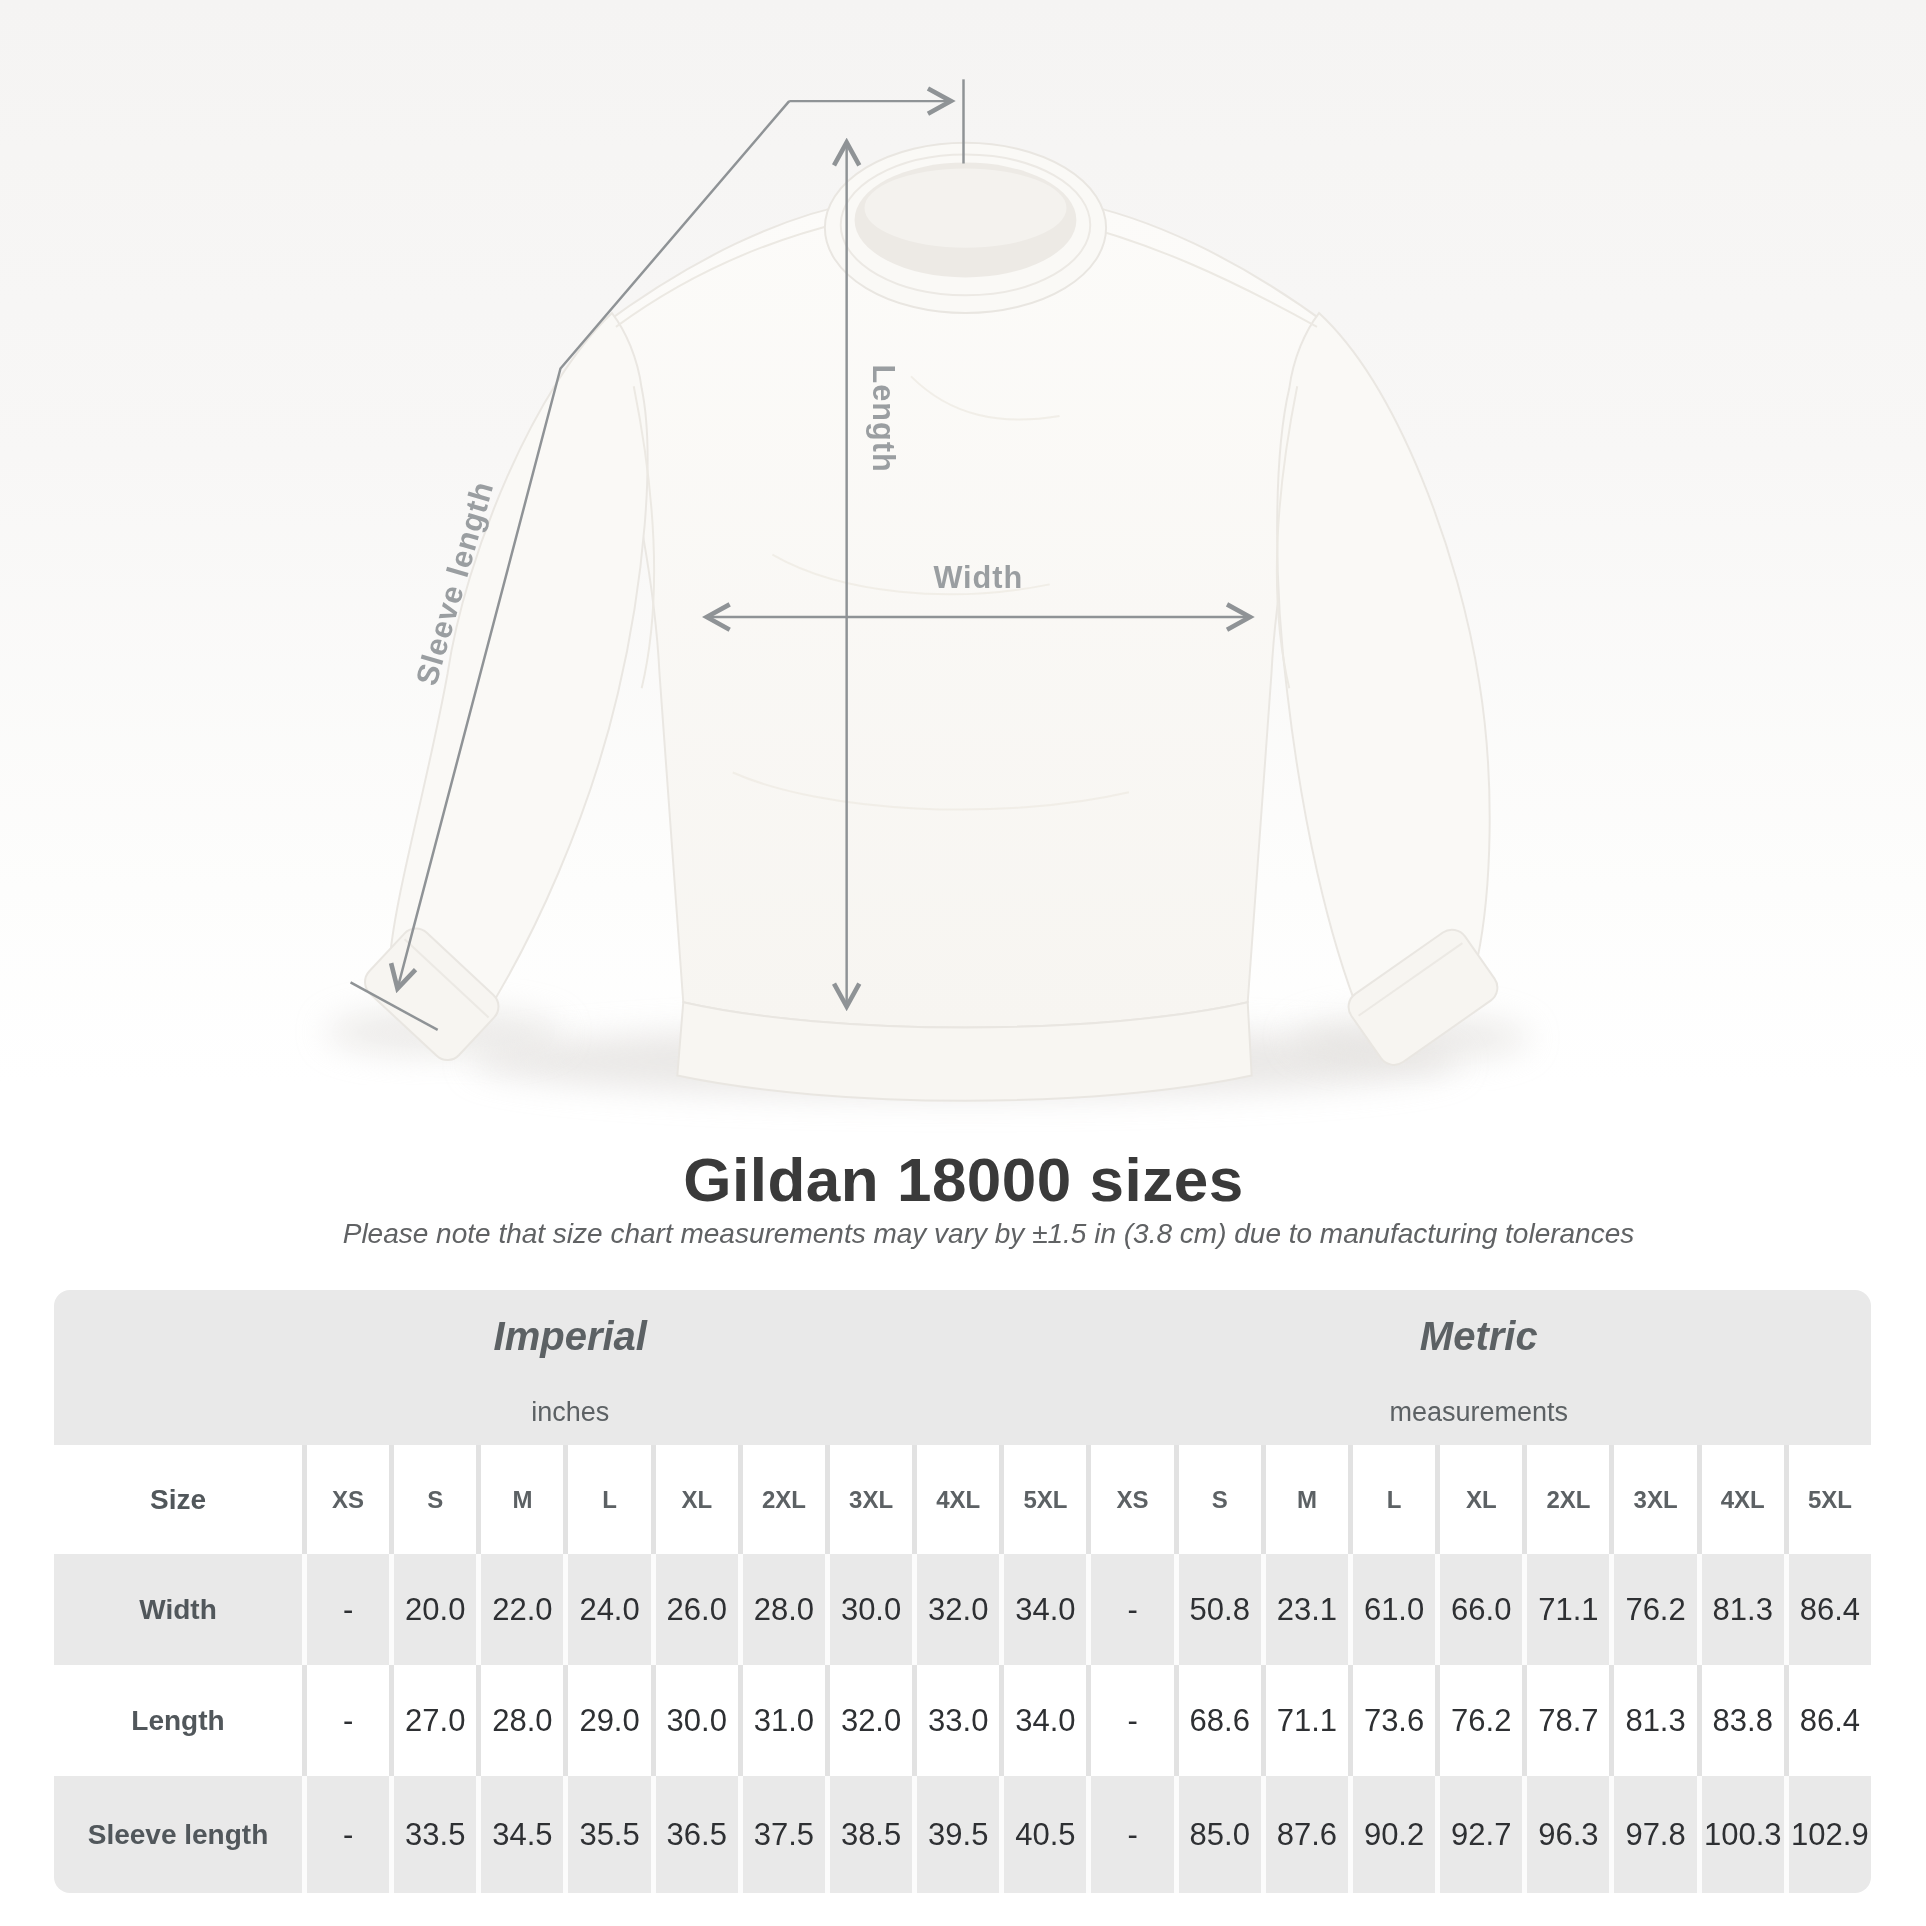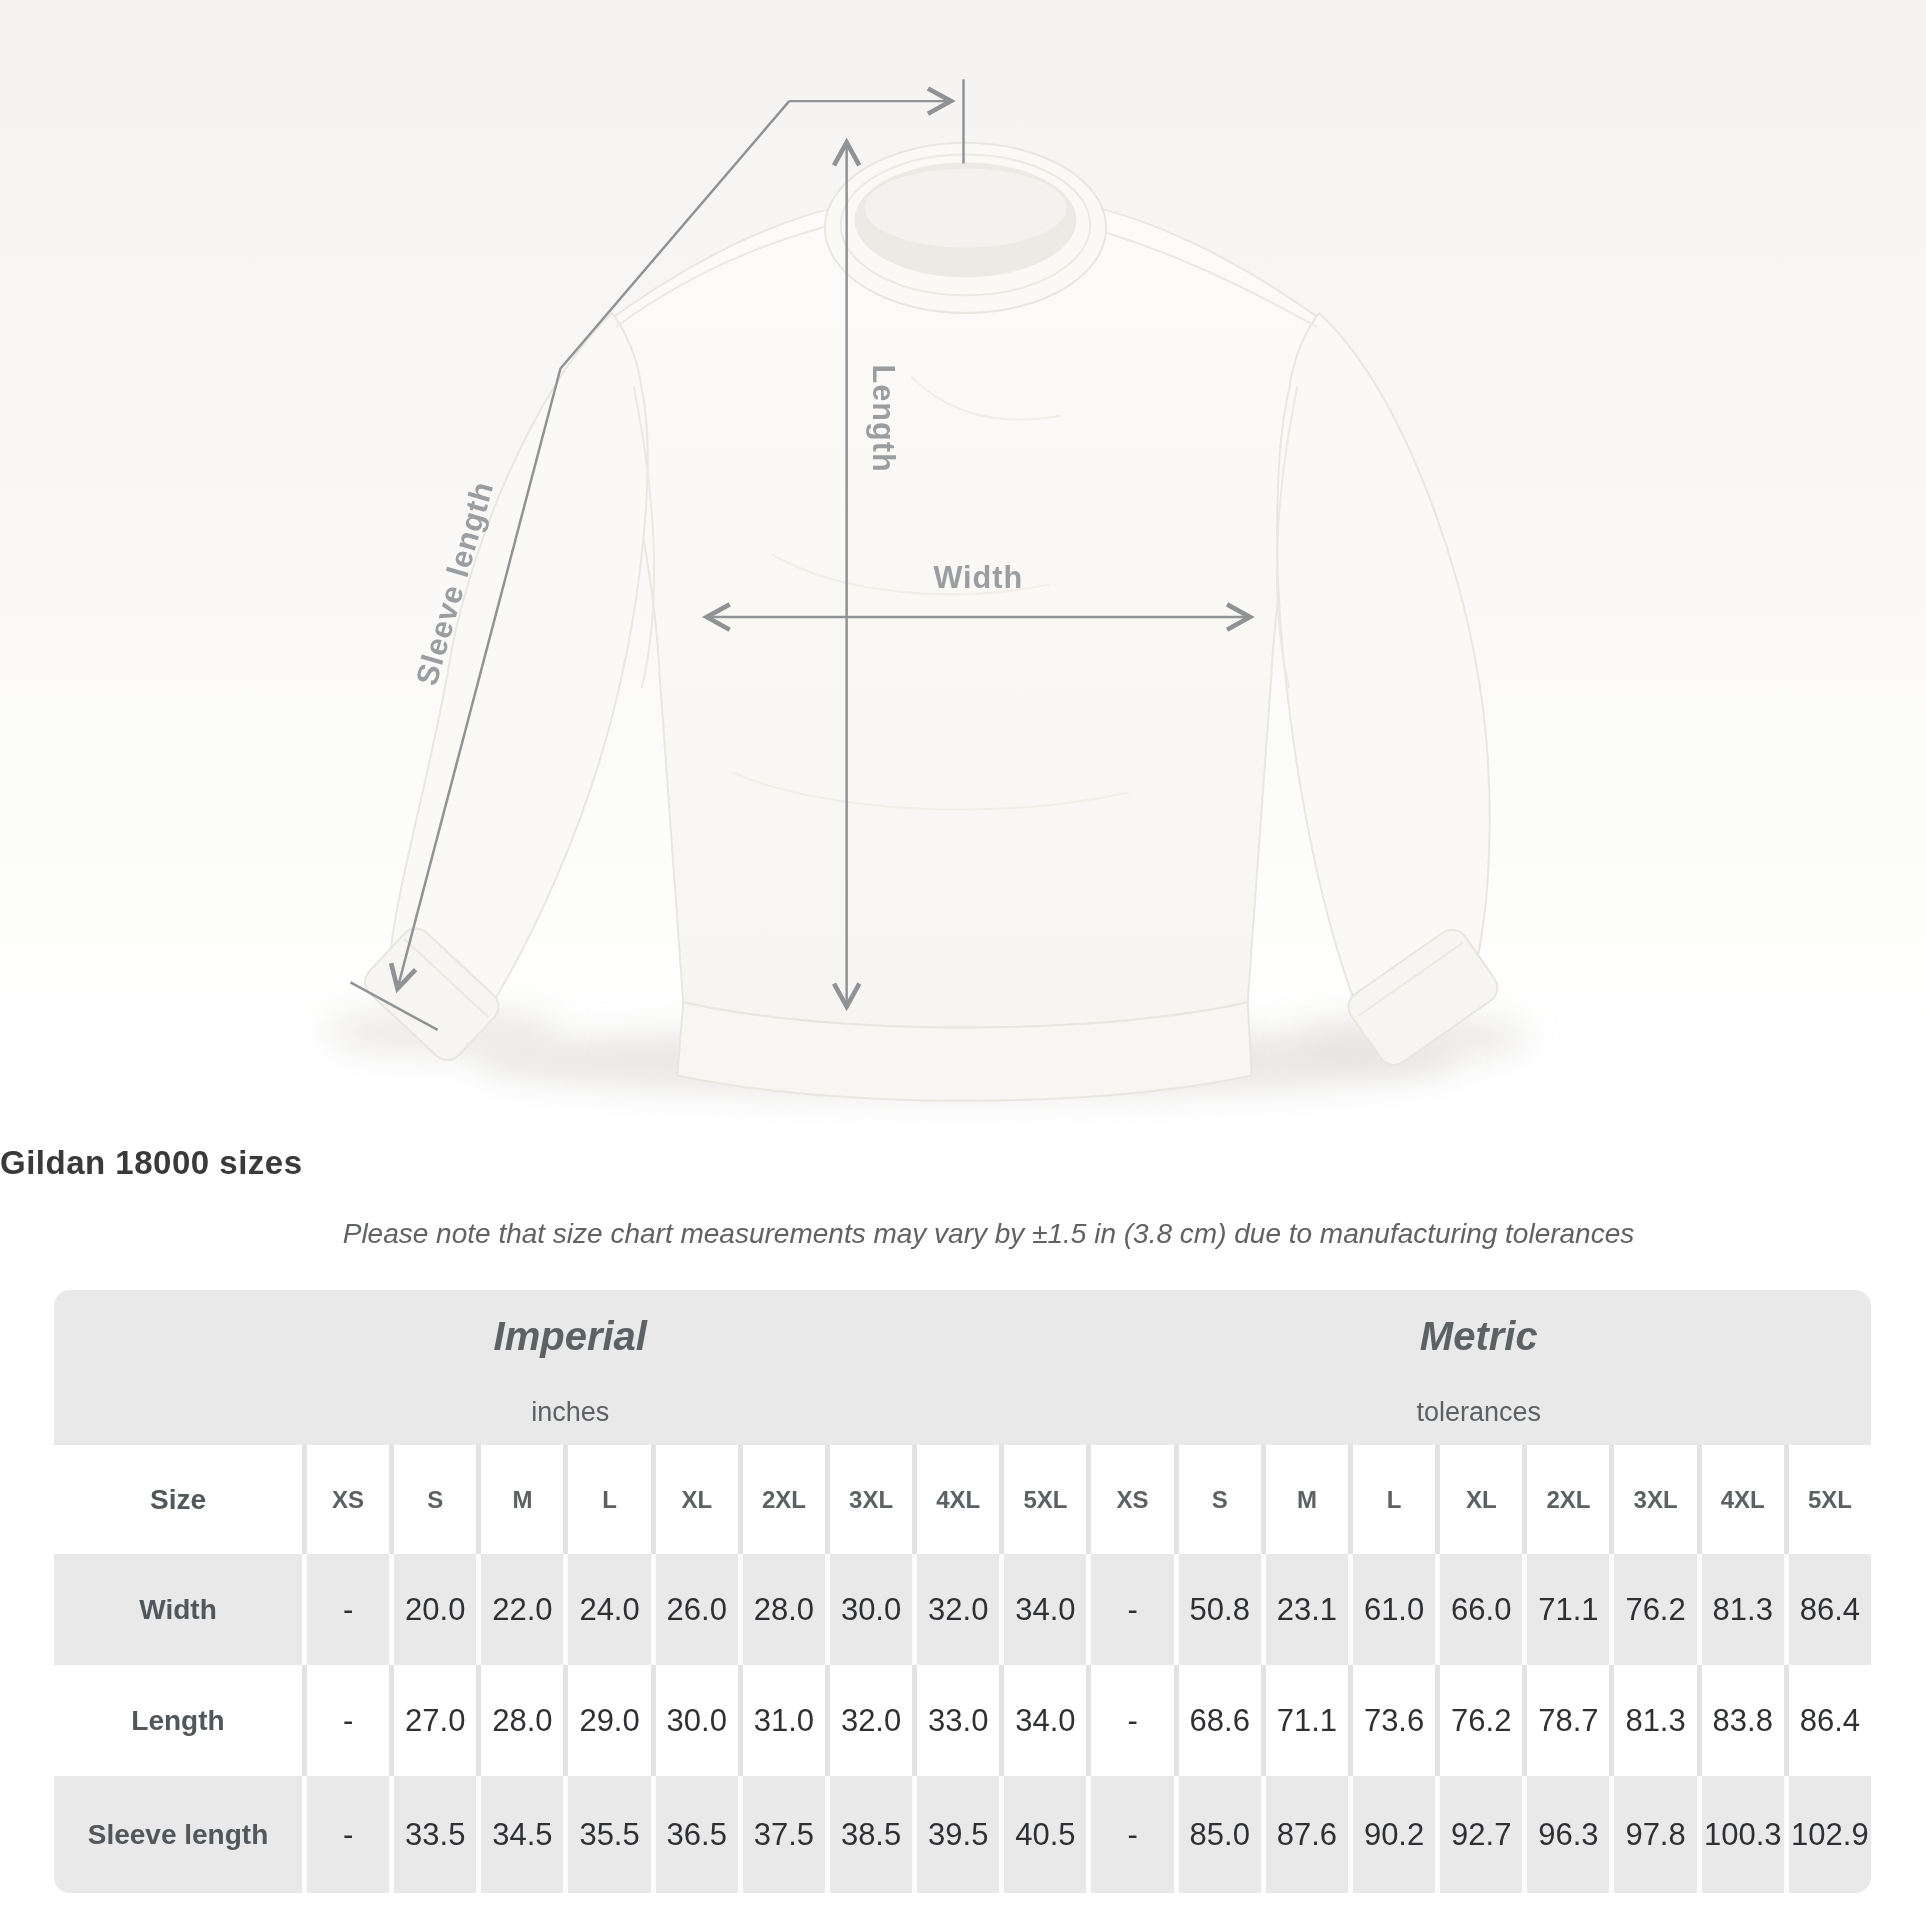--- a/index.html
+++ b/index.html
@@ -19,8 +19,8 @@
   }
   
   .title{
-    position:absolute;top:1144px;left:0;width:100%;text-align:left;
-    font-size:33px;font-weight:bold;color:#3a3a3a;letter-spacing:0.5px;
+    position:absolute;top:1144px;left:0;width:100%;text-align:center;
+    font-size:62px;font-weight:bold;color:#3a3a3a;letter-spacing:0.5px;
   }
   .subtitle{
     position:absolute;top:1218px;left:0;width:100%;text-align:center;

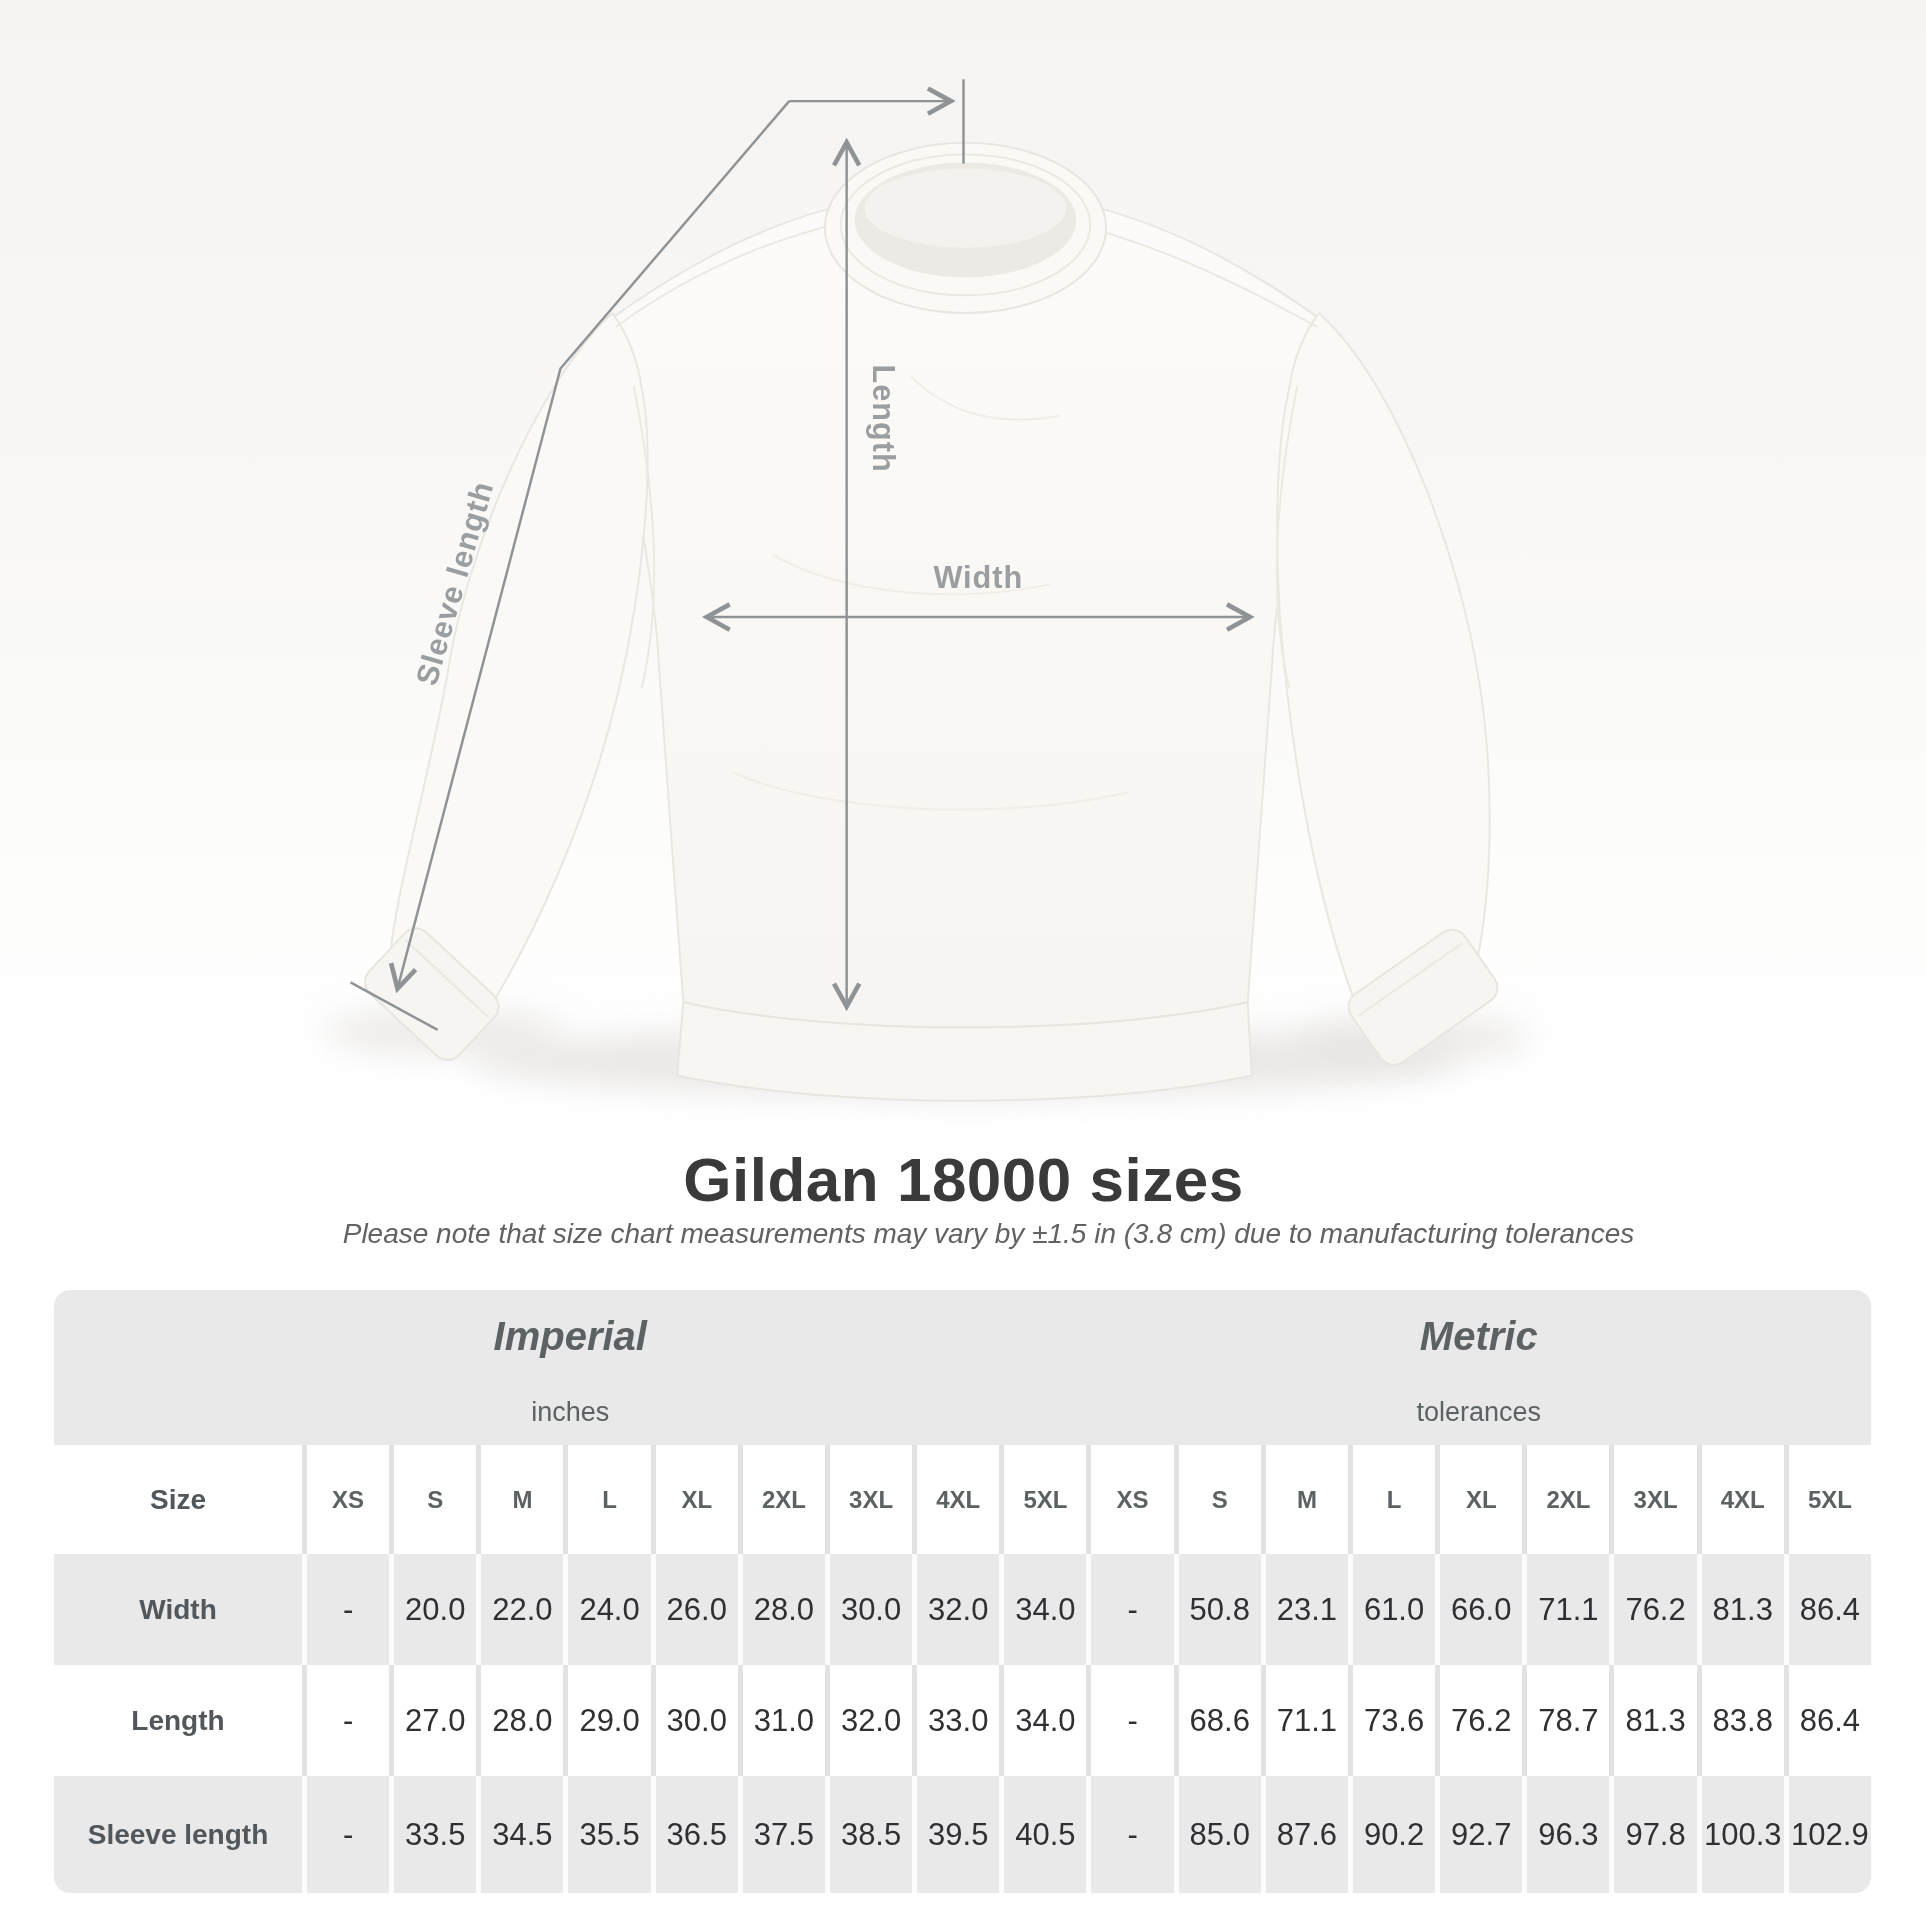--- a/index.html
+++ b/index.html
@@ -149,7 +149,7 @@
       </div>
       <div class="band-half met">
         <div class="band-title">Metric</div>
-        <div class="band-unit">tolerances</div>
+        <div class="band-unit">measurements</div>
       </div>
     </div>
     <div id="grid">

